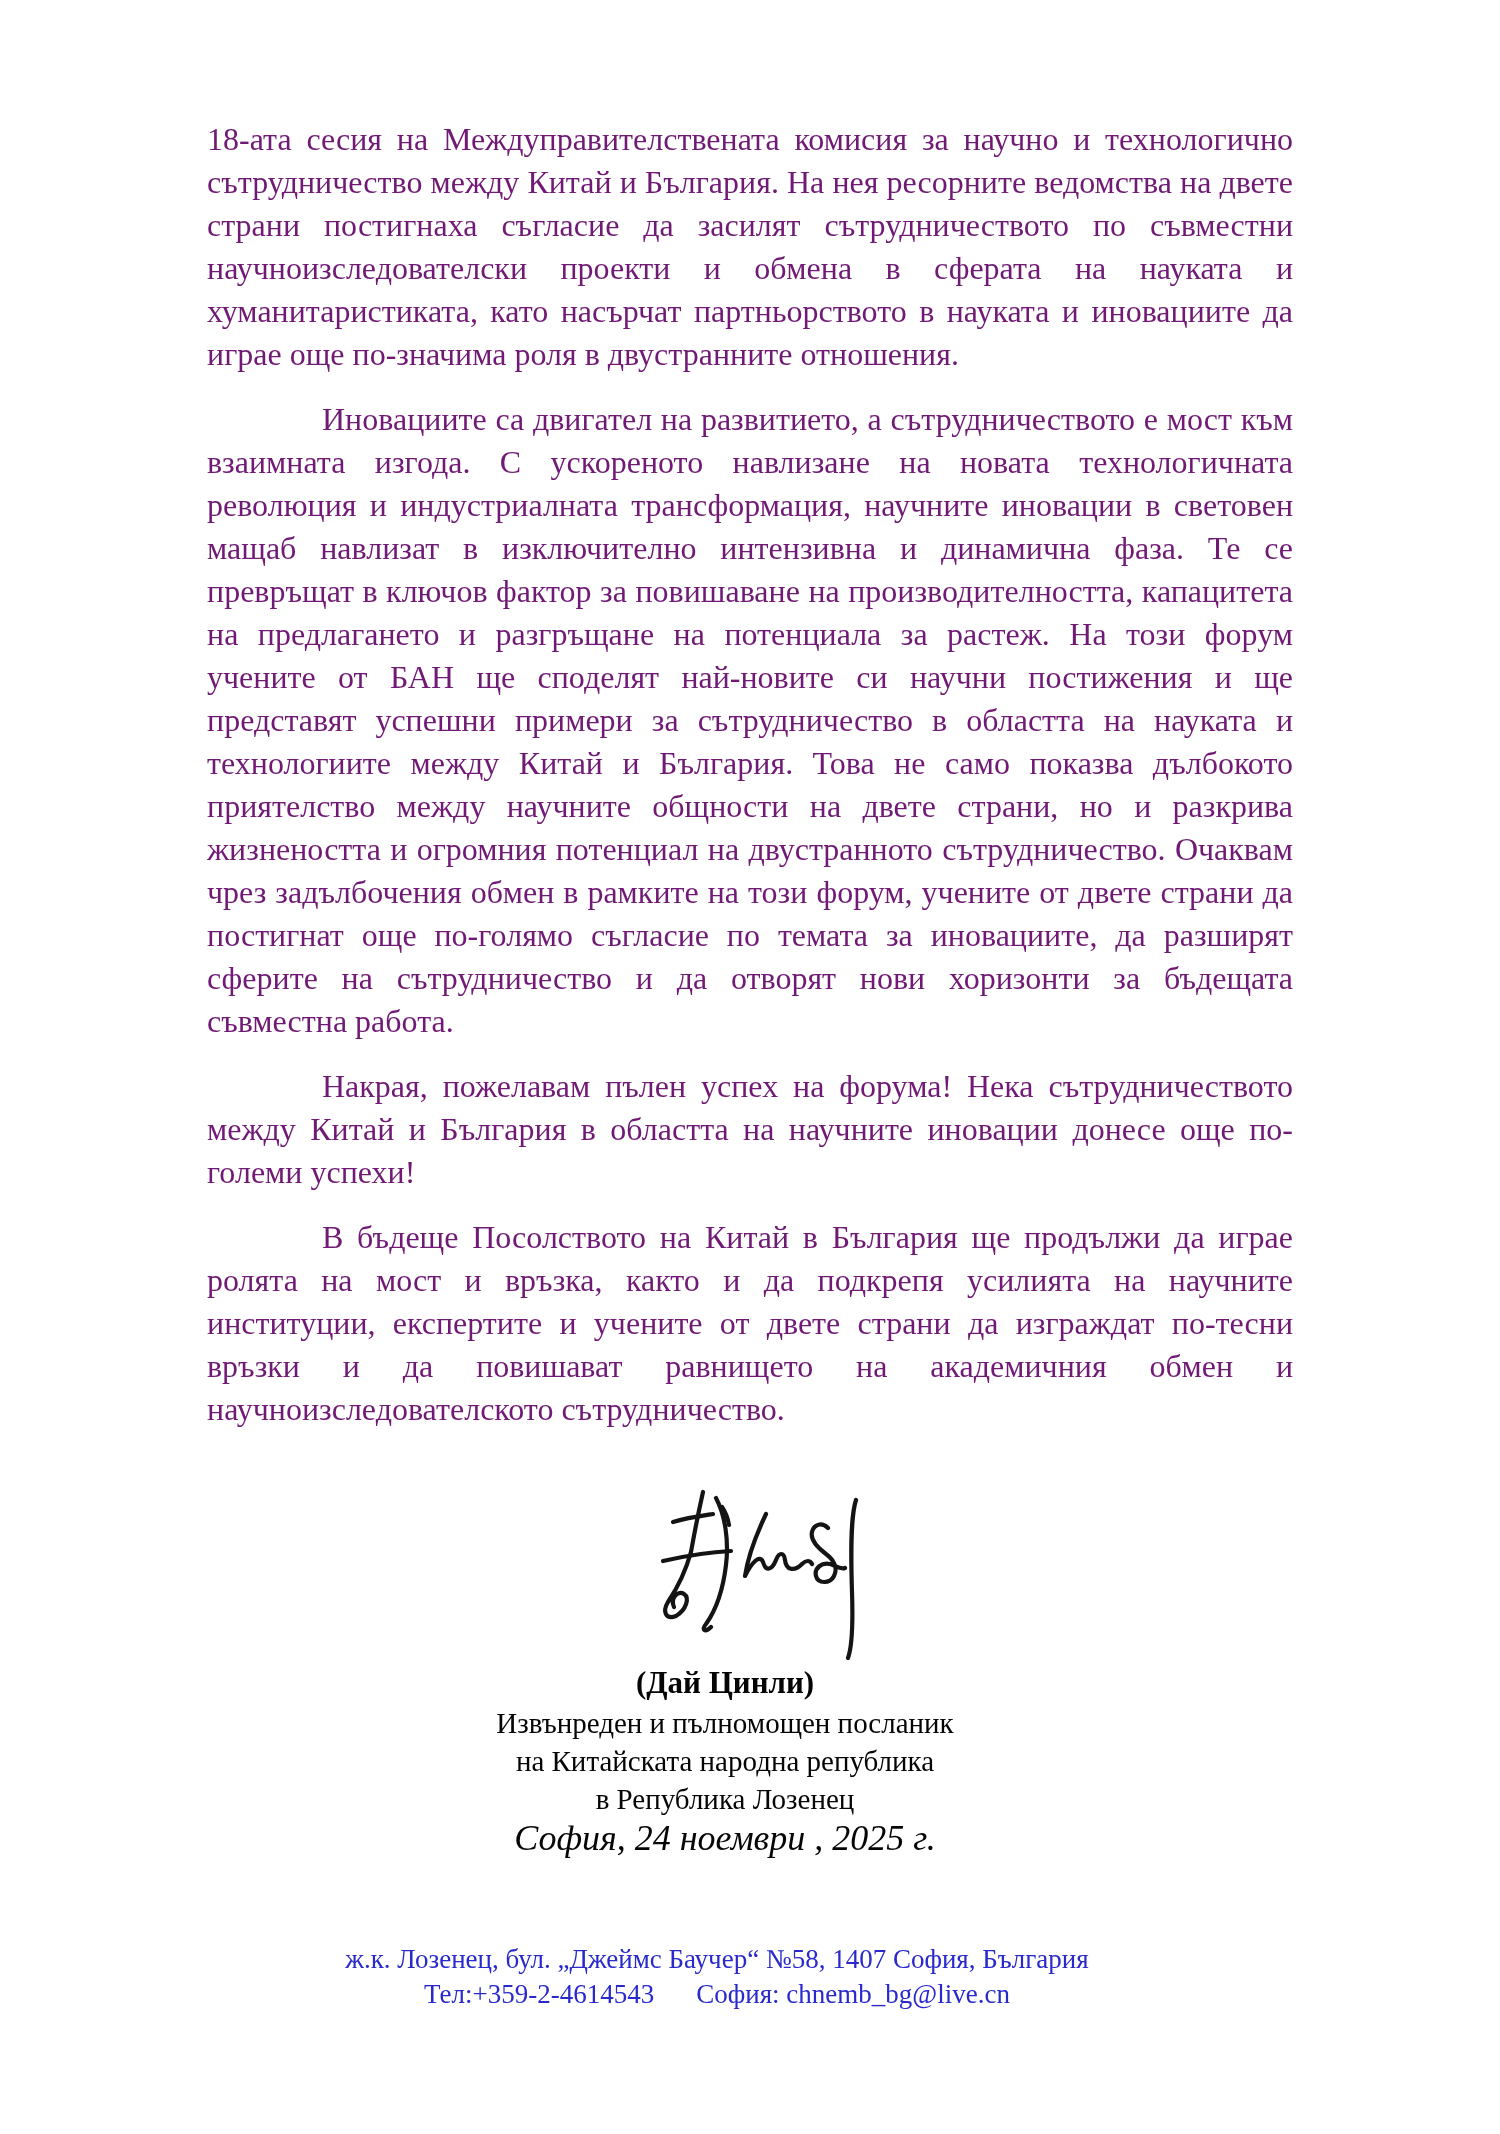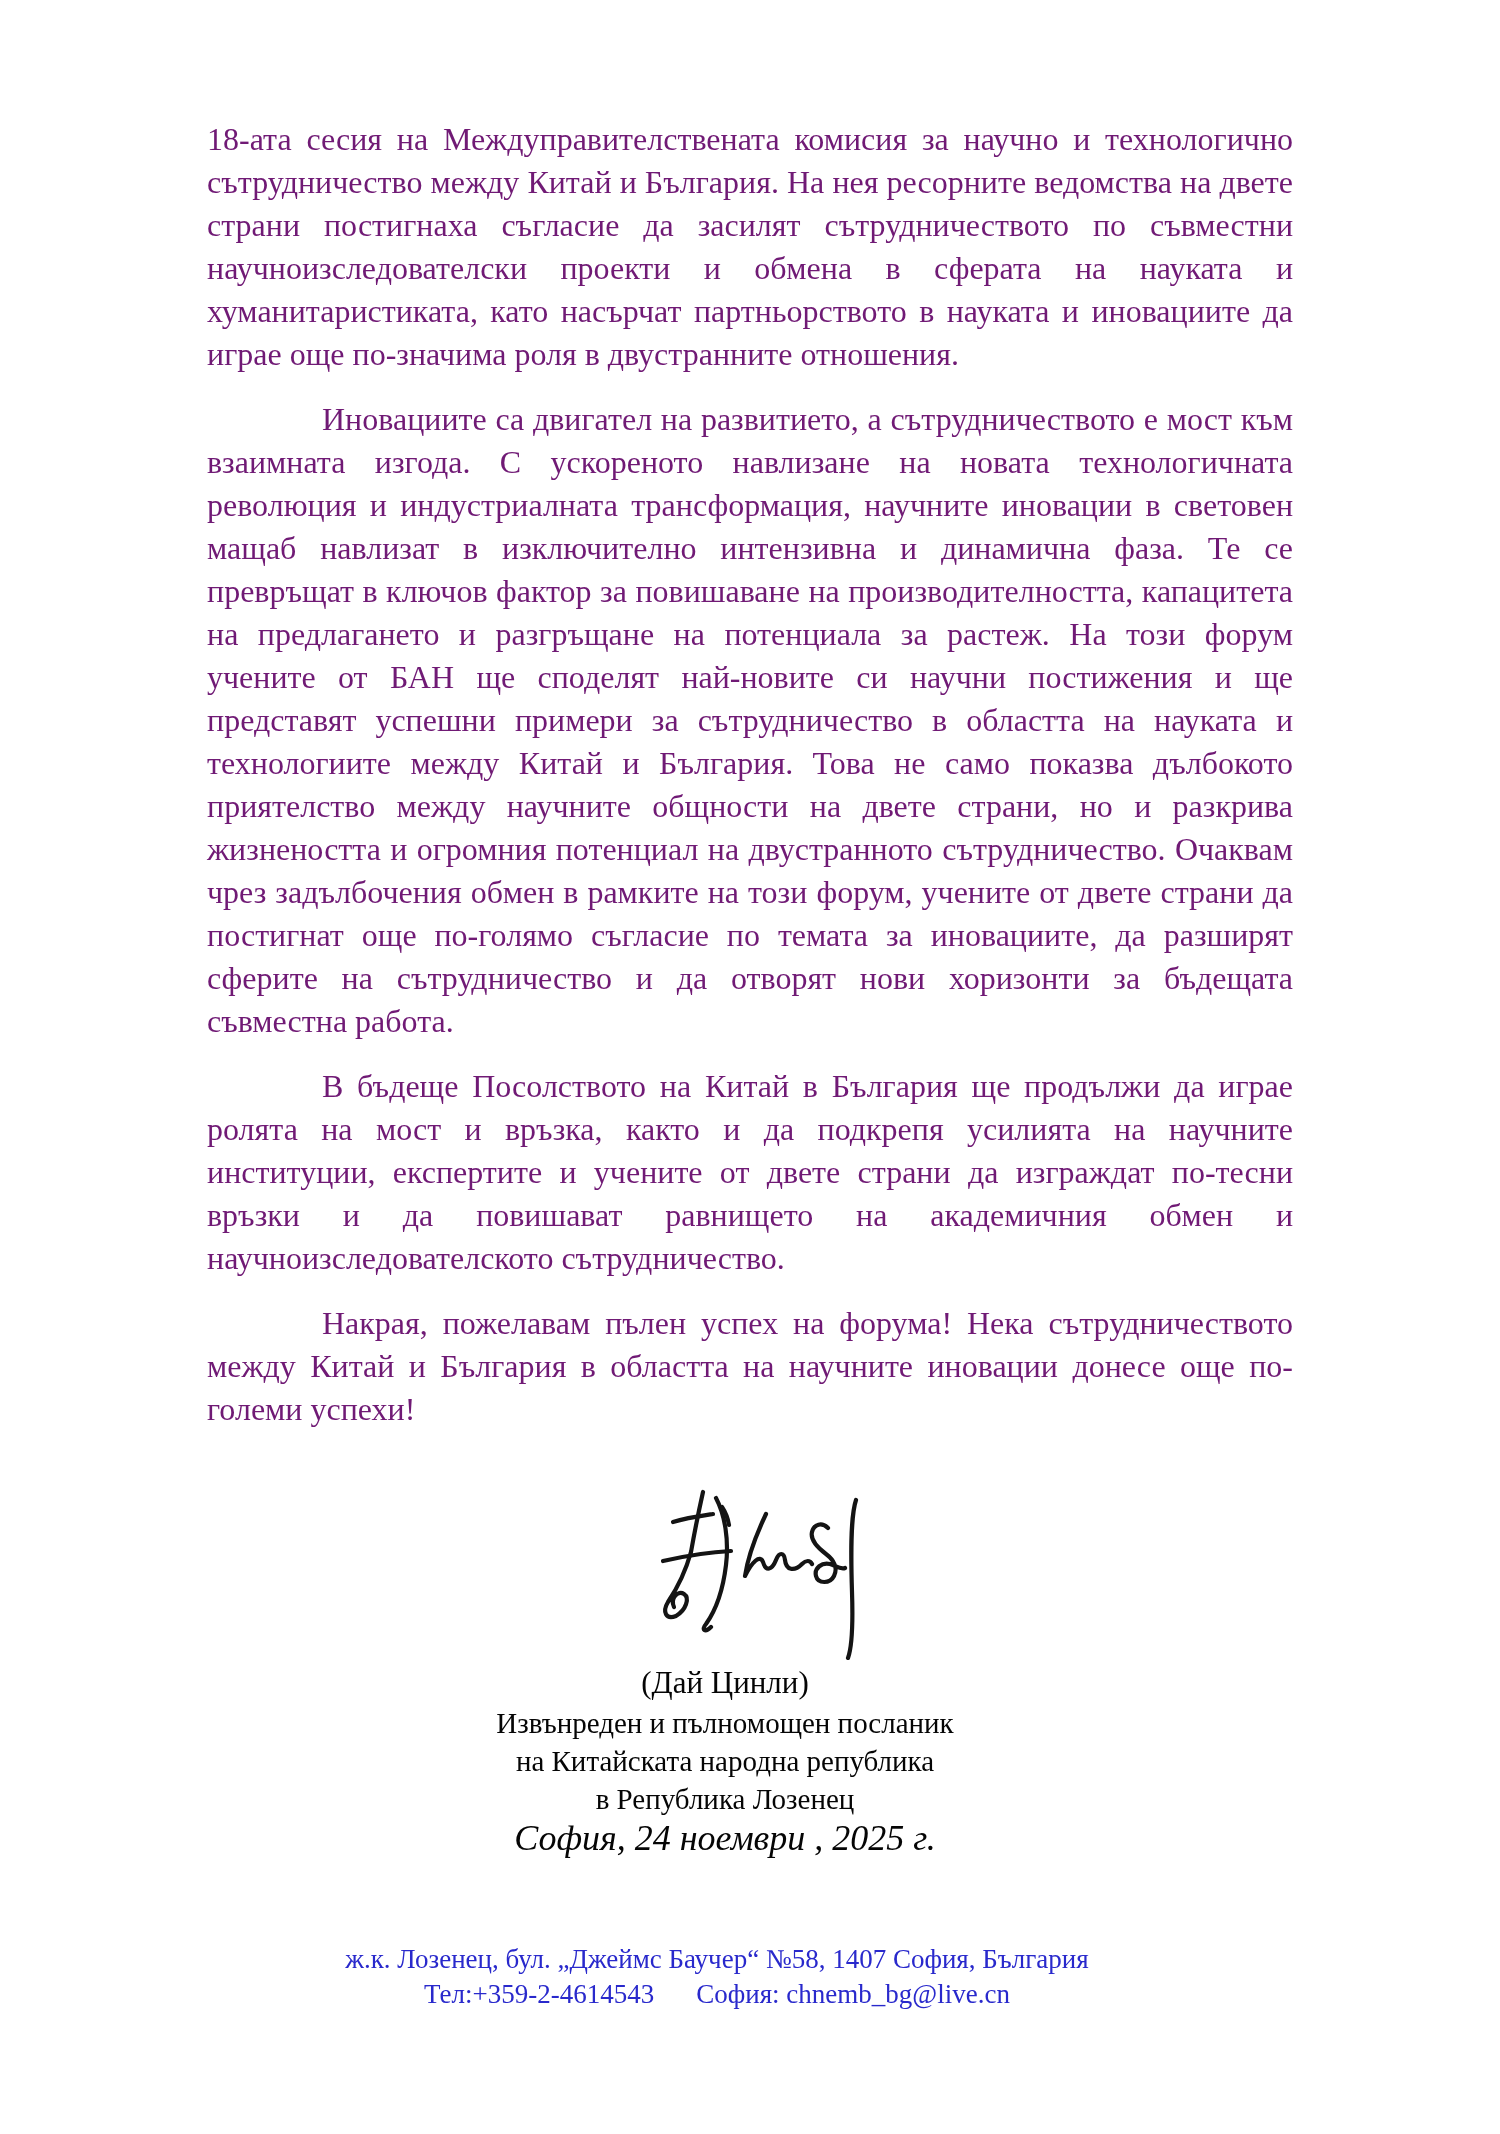--- a/index.html
+++ b/index.html
@@ -64,8 +64,8 @@
   <main class="body-text">
     <p>18-ата сесия на Междуправителствената комисия за научно и технологично сътрудничество между Китай и България. На нея ресорните ведомства на двете страни постигнаха съгласие да засилят сътрудничеството по съвместни научноизследователски проекти и обмена в сферата на науката и хуманитаристиката, като насърчат партньорството в науката и иновациите да играе още по-значима роля в двустранните отношения.</p>
     <p class="indent">Иновациите са двигател на развитието, а сътрудничеството е мост към взаимната изгода. С ускореното навлизане на новата технологичната революция и индустриалната трансформация, научните иновации в световен мащаб навлизат в изключително интензивна и динамична фаза. Те се превръщат в ключов фактор за повишаване на производителността, капацитета на предлагането и разгръщане на потенциала за растеж. На този форум учените от БАН ще споделят най-новите си научни постижения и ще представят успешни примери за сътрудничество в областта на науката и технологиите между Китай и България. Това не само показва дълбокото приятелство между научните общности на двете страни, но и разкрива жизнеността и огромния потенциал на двустранното сътрудничество. Очаквам чрез задълбочения обмен в рамките на този форум, учените от двете страни да постигнат още по-голямо съгласие по темата за иновациите, да разширят сферите на сътрудничество и да отворят нови хоризонти за бъдещата съвместна работа.</p>
+    <p class="indent">Накрая, пожелавам пълен успех на форума! Нека сътрудничеството между Китай и България в областта на научните иновации донесе още по-големи успехи!</p>
     <p class="indent">В бъдеще Посолството на Китай в България ще продължи да играе ролята на мост и връзка, както и да подкрепя усилията на научните институции, експертите и учените от двете страни да изграждат по-тесни връзки и да повишават равнището на академичния обмен и научноизследователското сътрудничество.</p>
-    <p class="indent">Накрая, пожелавам пълен успех на форума! Нека сътрудничеството между Китай и България в областта на научните иновации донесе още по-големи успехи!</p>
   </main>
 
   <div class="signature-area">

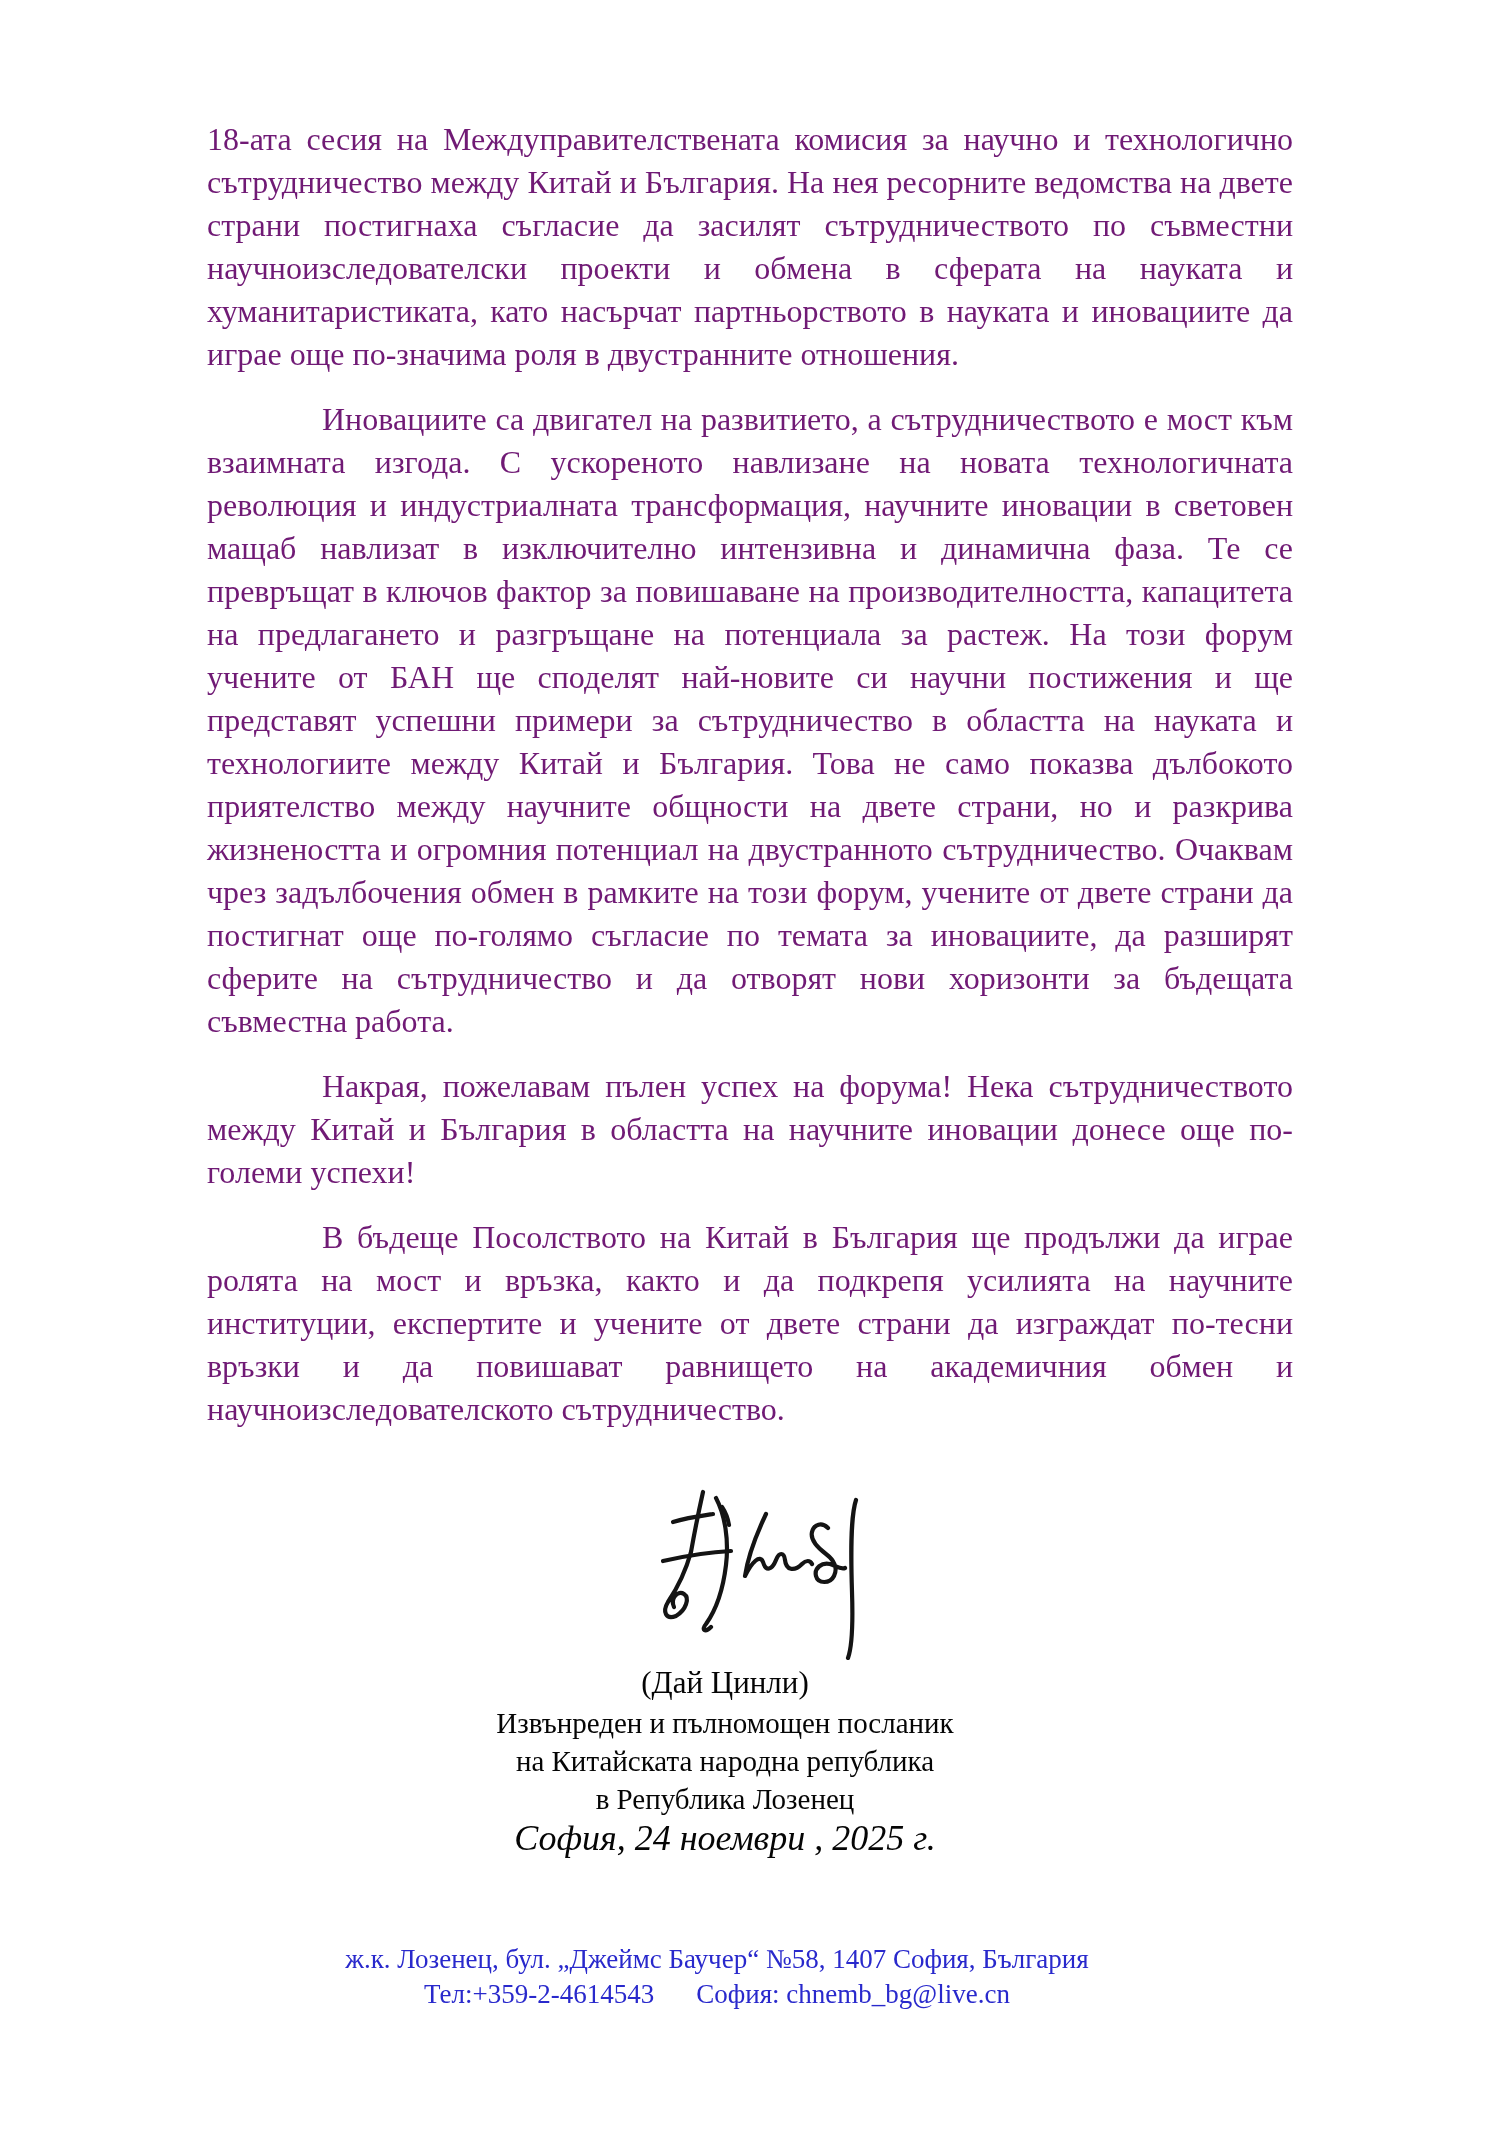--- a/index.html
+++ b/index.html
@@ -40,7 +40,7 @@
     text-align:center;
   }
   .signatory-name{
-    font-size:31px;line-height:42px;font-weight:normal;color:#050505;
+    font-size:31px;line-height:42px;font-weight:bold;color:#050505;
   }
   .signatory-title{
     font-size:29px;line-height:38px;color:#050505;

